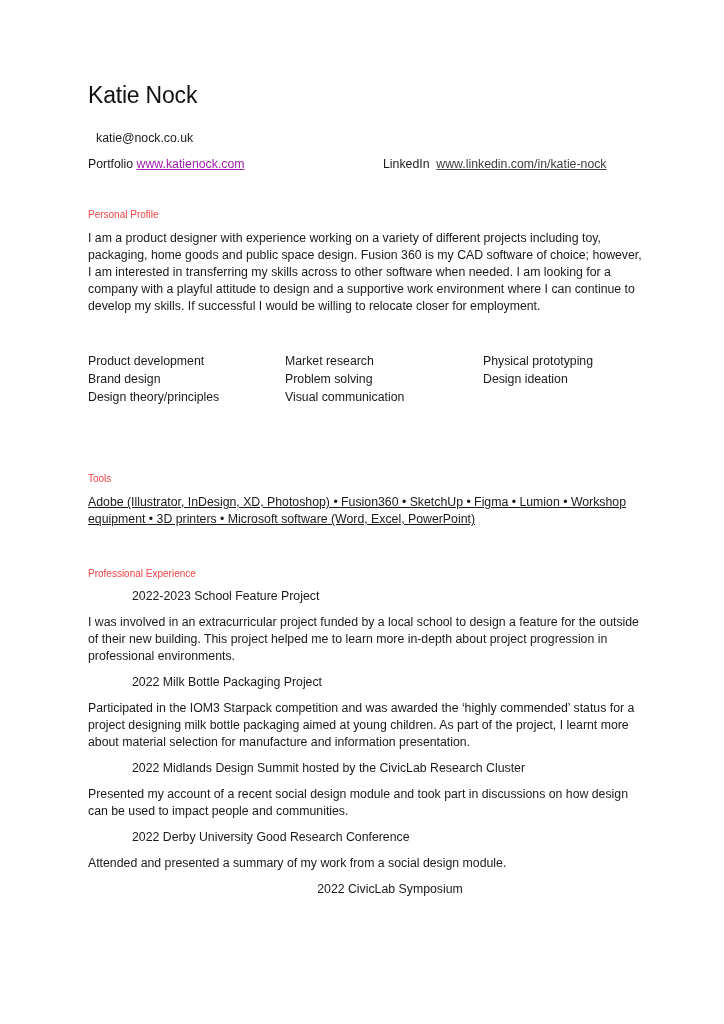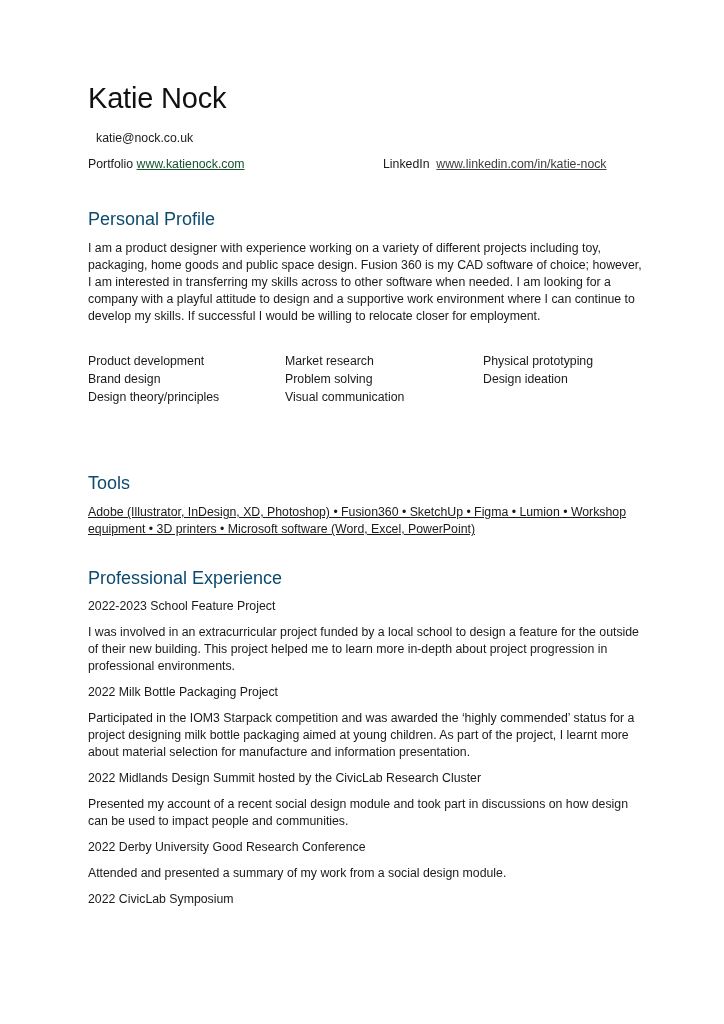--- a/index.html
+++ b/index.html
@@ -6,7 +6,7 @@
     body { width: 724px; height: 1024px; position: relative; overflow: hidden; }
     .page { position: absolute; left: 88px; top: 0; width: 560px; color: #1a1a1a;
       font-family: "Liberation Sans", sans-serif; font-size: 12.3px; }
-    .name { position: absolute; top: 82px; left: 0; font-size: 29px; font-weight: normal;
+    .name { position: absolute; top: 82px; left: 0; font-size: 23px; font-weight: normal;
       color: #111; margin: 0; letter-spacing: -0.2px; }
     .email { position: absolute; top: 131px; left: 0; padding-left: 8px; }
     .contact { position: absolute; top: 157px; left: 0; width: 560px; }

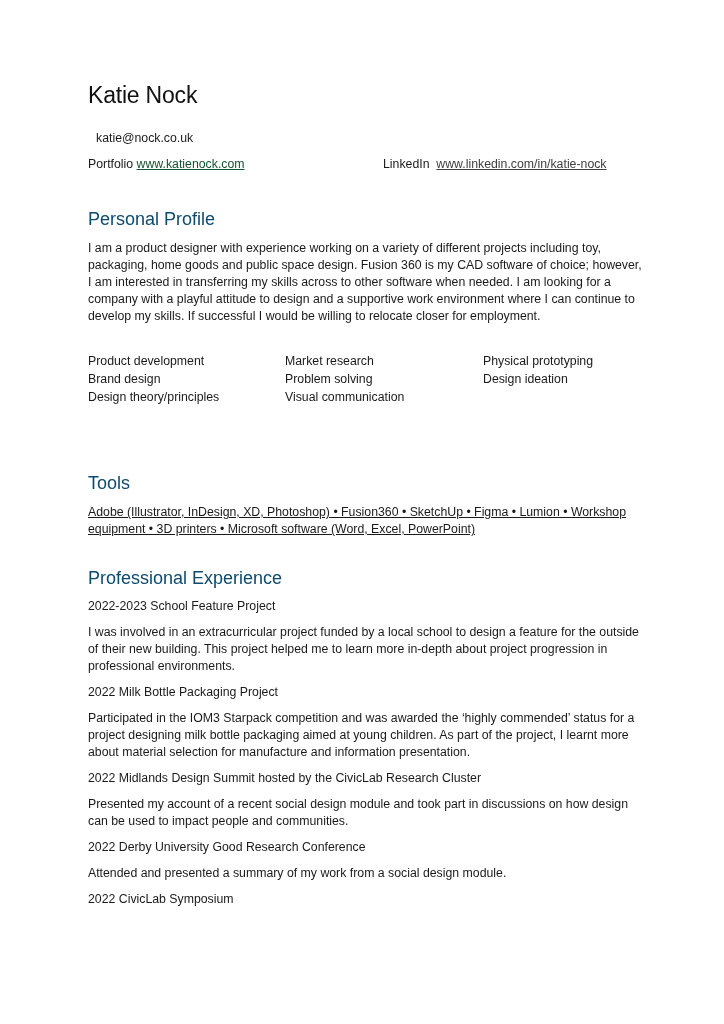--- a/index.html
+++ b/index.html
@@ -30,7 +30,7 @@
   <div class="contact">
     <span class="portfolio">
       <span>Portfolio</span>
-      <a class="link" style="color: #14532d;">www.katienock.com</a>
+      <a class="link" style="color: #a21caf;">www.katienock.com</a>
     </span>
     <span class="linkedin">
       <span>LinkedIn</span>&nbsp;

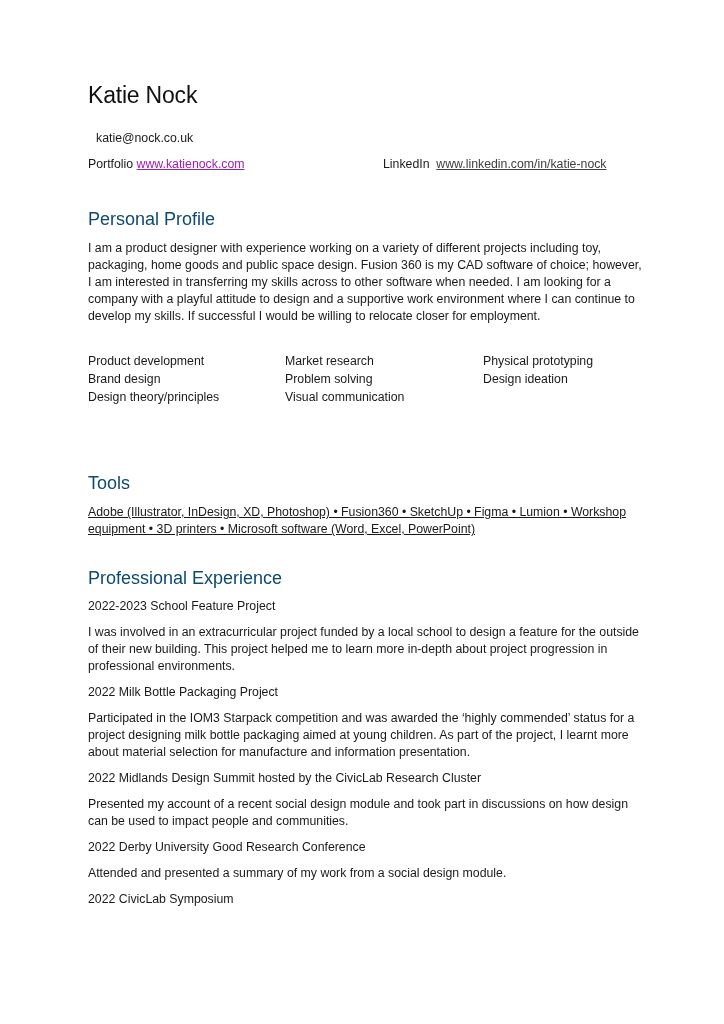--- a/index.html
+++ b/index.html
@@ -14,7 +14,7 @@
     .contact .linkedin { position: absolute; left: 295px; }
     a.link { color: #2b5aa8; text-decoration: underline; }
     .sec { position: absolute; left: 0; width: 560px; }
-    .h { margin: 0; font-size: 18px; font-weight: normal; color: #0c4a6e; }
+    .h { margin: 0; font-size: 10px; font-weight: normal; color: #ef4444; }
     p { margin: 0; line-height: 17px; }
     .skills { display: grid; grid-template-columns: 197px 198px 165px; row-gap: 1px; }
     .skills div { line-height: 17px; }

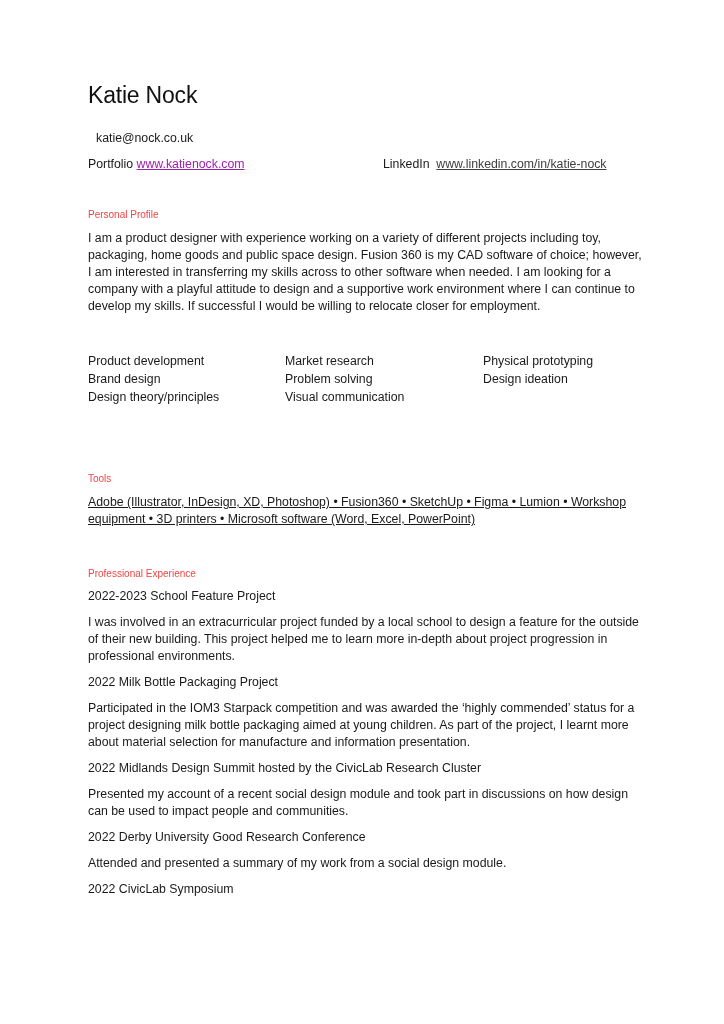--- a/index.html
+++ b/index.html
@@ -18,7 +18,7 @@
     p { margin: 0; line-height: 17px; }
     .skills { display: grid; grid-template-columns: 197px 198px 165px; row-gap: 1px; }
     .skills div { line-height: 17px; }
-    .exp-title { line-height: 17px; }
+    .exp-title { line-height: 17px; margin-left: 44px; }
   </style>
 </head>
 <body>

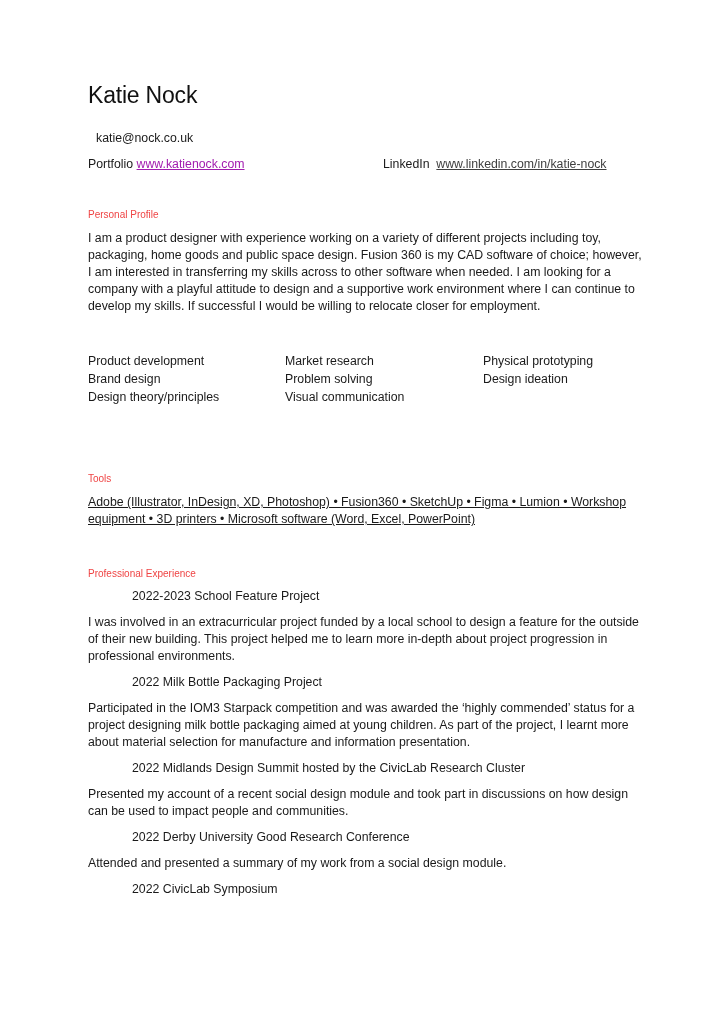--- a/index.html
+++ b/index.html
@@ -76,7 +76,7 @@
     <div style="margin-top:9px;" class="exp-title">2022 Derby University Good Research Conference</div>
     <p style="margin-top:9px;">Attended and presented a summary of my work from a social design module.</p>
 
-    <div style="margin-top:9px;" class="exp-title">2022 CivicLab Symposium</div>
+    <div style="margin-top:9px;text-align:center;" class="exp-title">2022 CivicLab Symposium</div>
   </div>
 </div>
 

